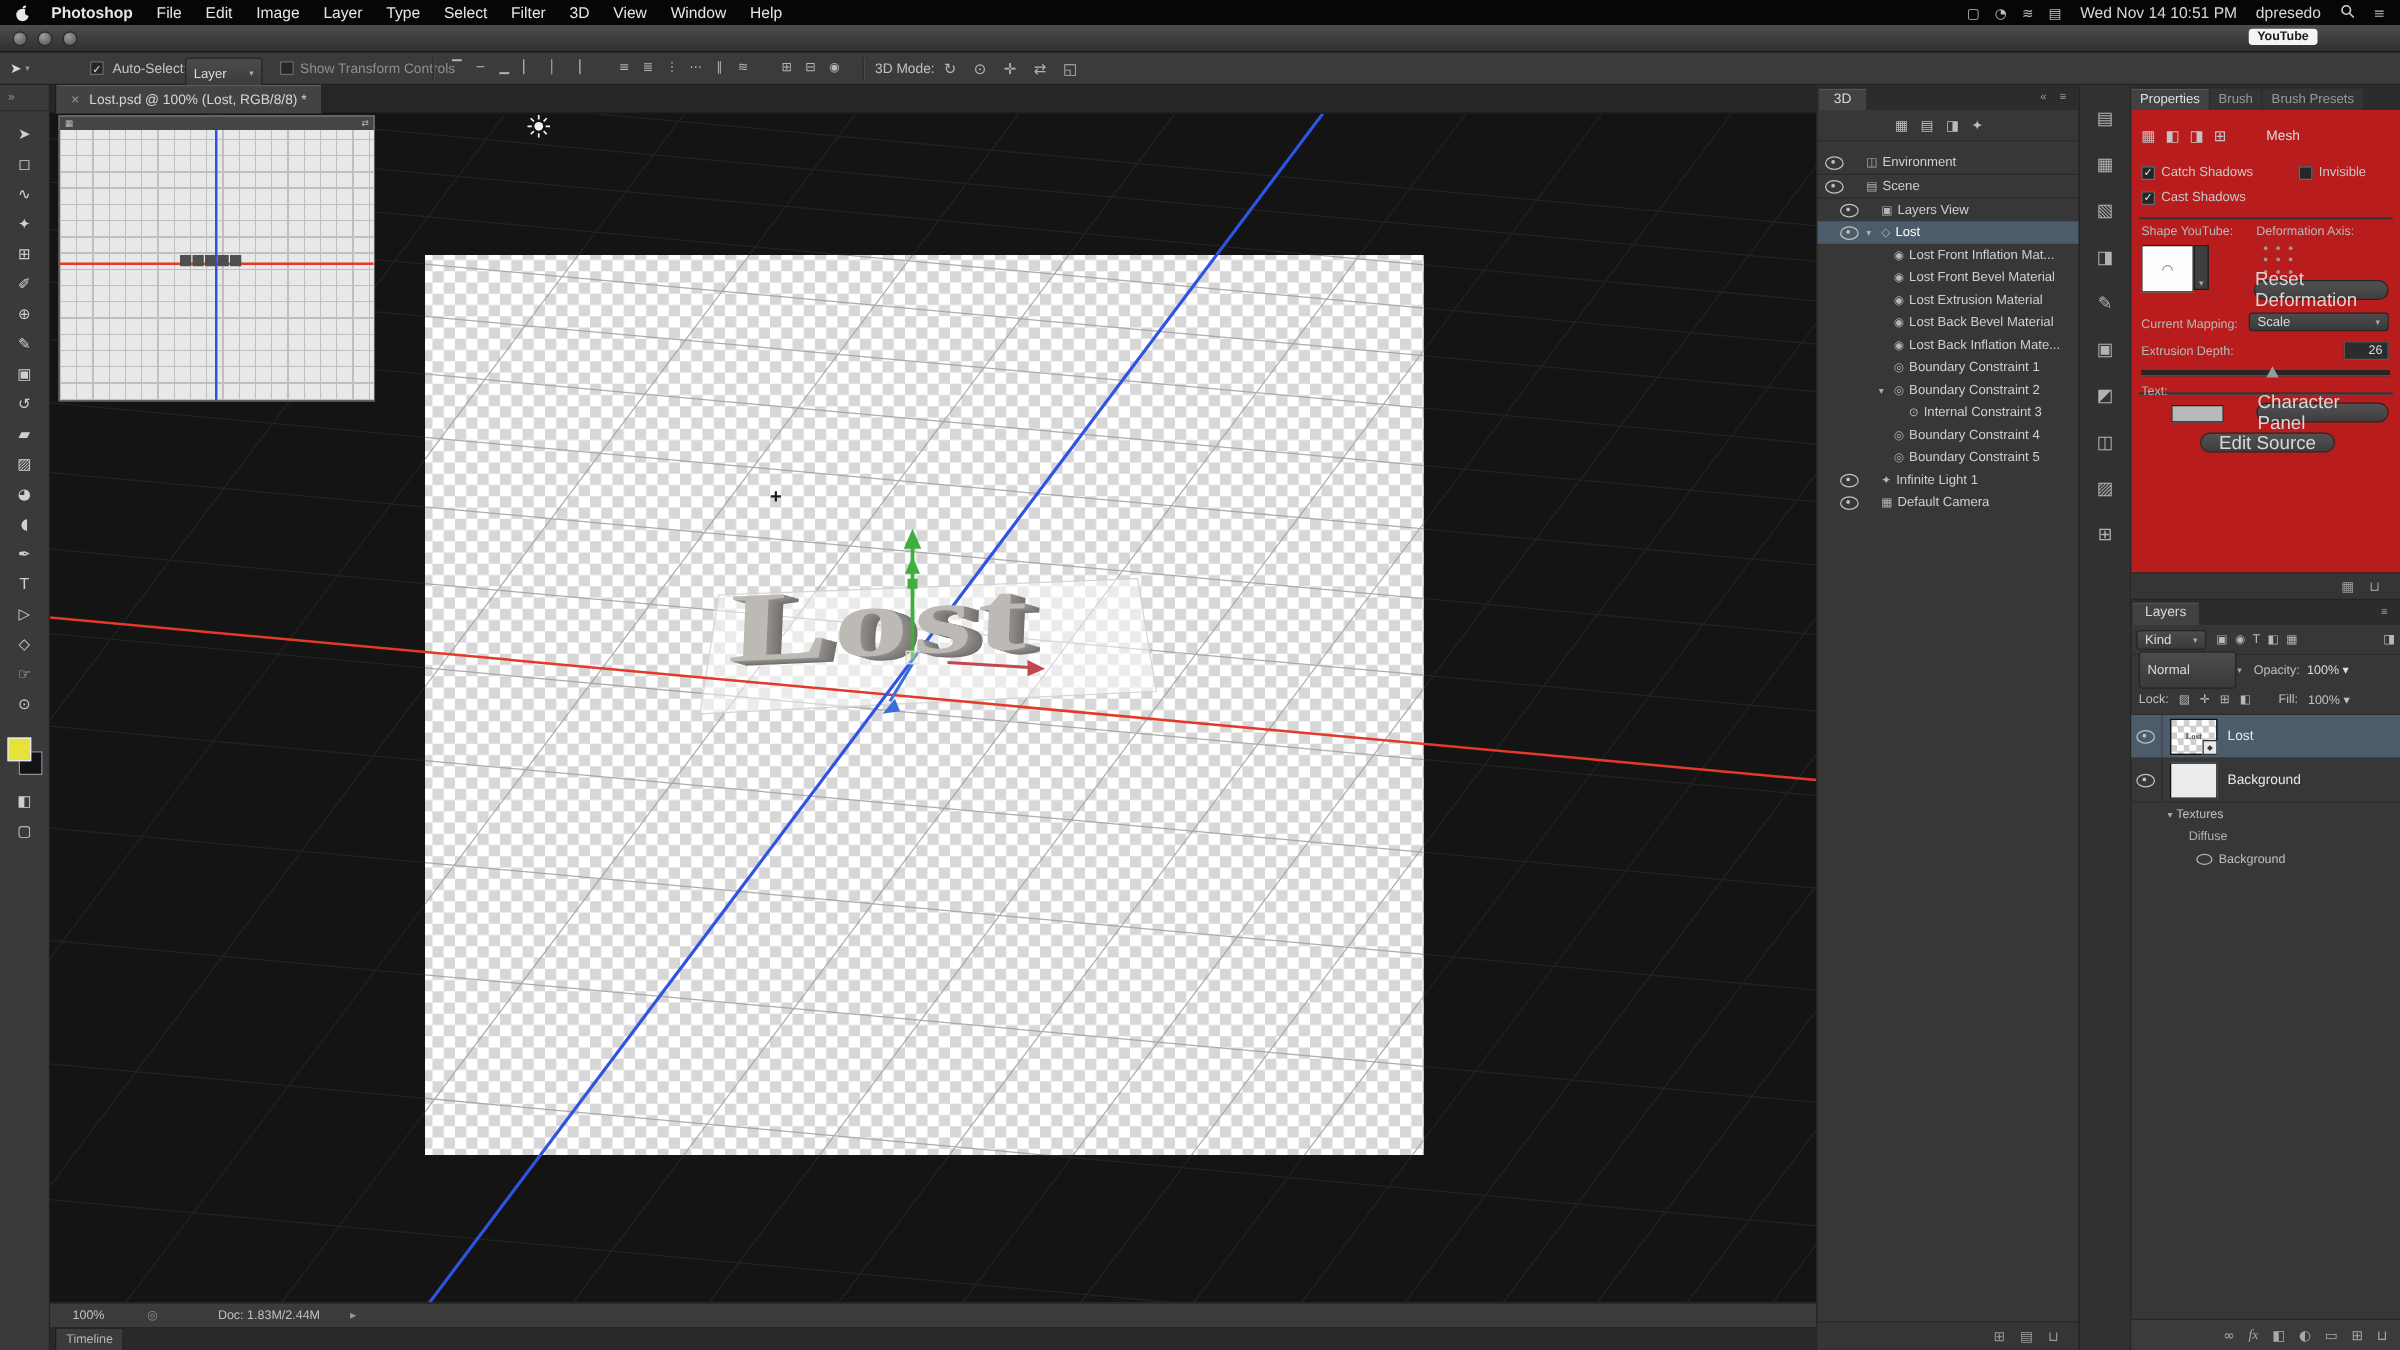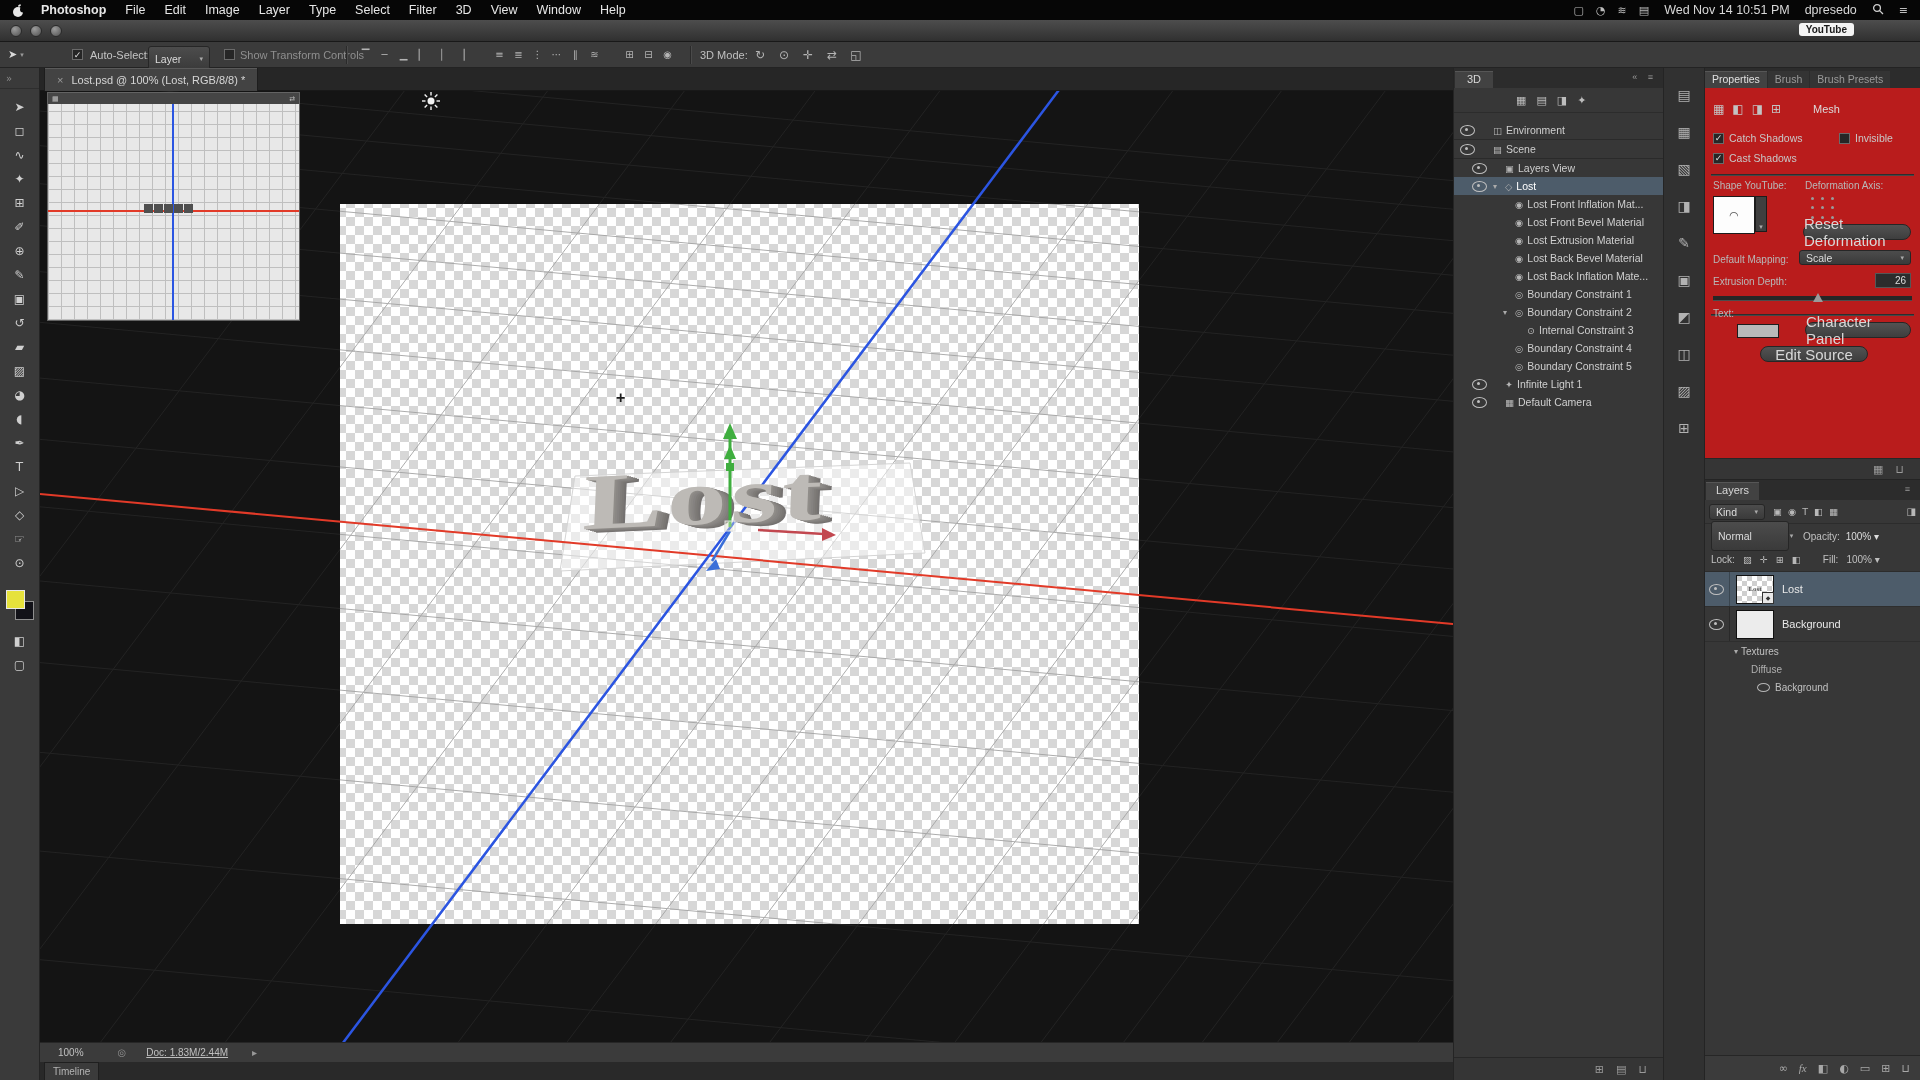--- a/index.html
+++ b/index.html
@@ -681,7 +681,7 @@
             <i></i>
         </div>
         <div class="btn" style="left:98px;top:136px;width:108px;">Reset Deformation</div>
-        <div class="pr-lab" style="left:8px;top:166px;">Default Mapping:</div>
+        <div class="pr-lab" style="left:8px;top:166px;">Current Mapping:</div>
         <div class="dd" style="left:94px;top:162px;width:112px;">
           <span>Scale</span>
             <span class="car">▾</span>

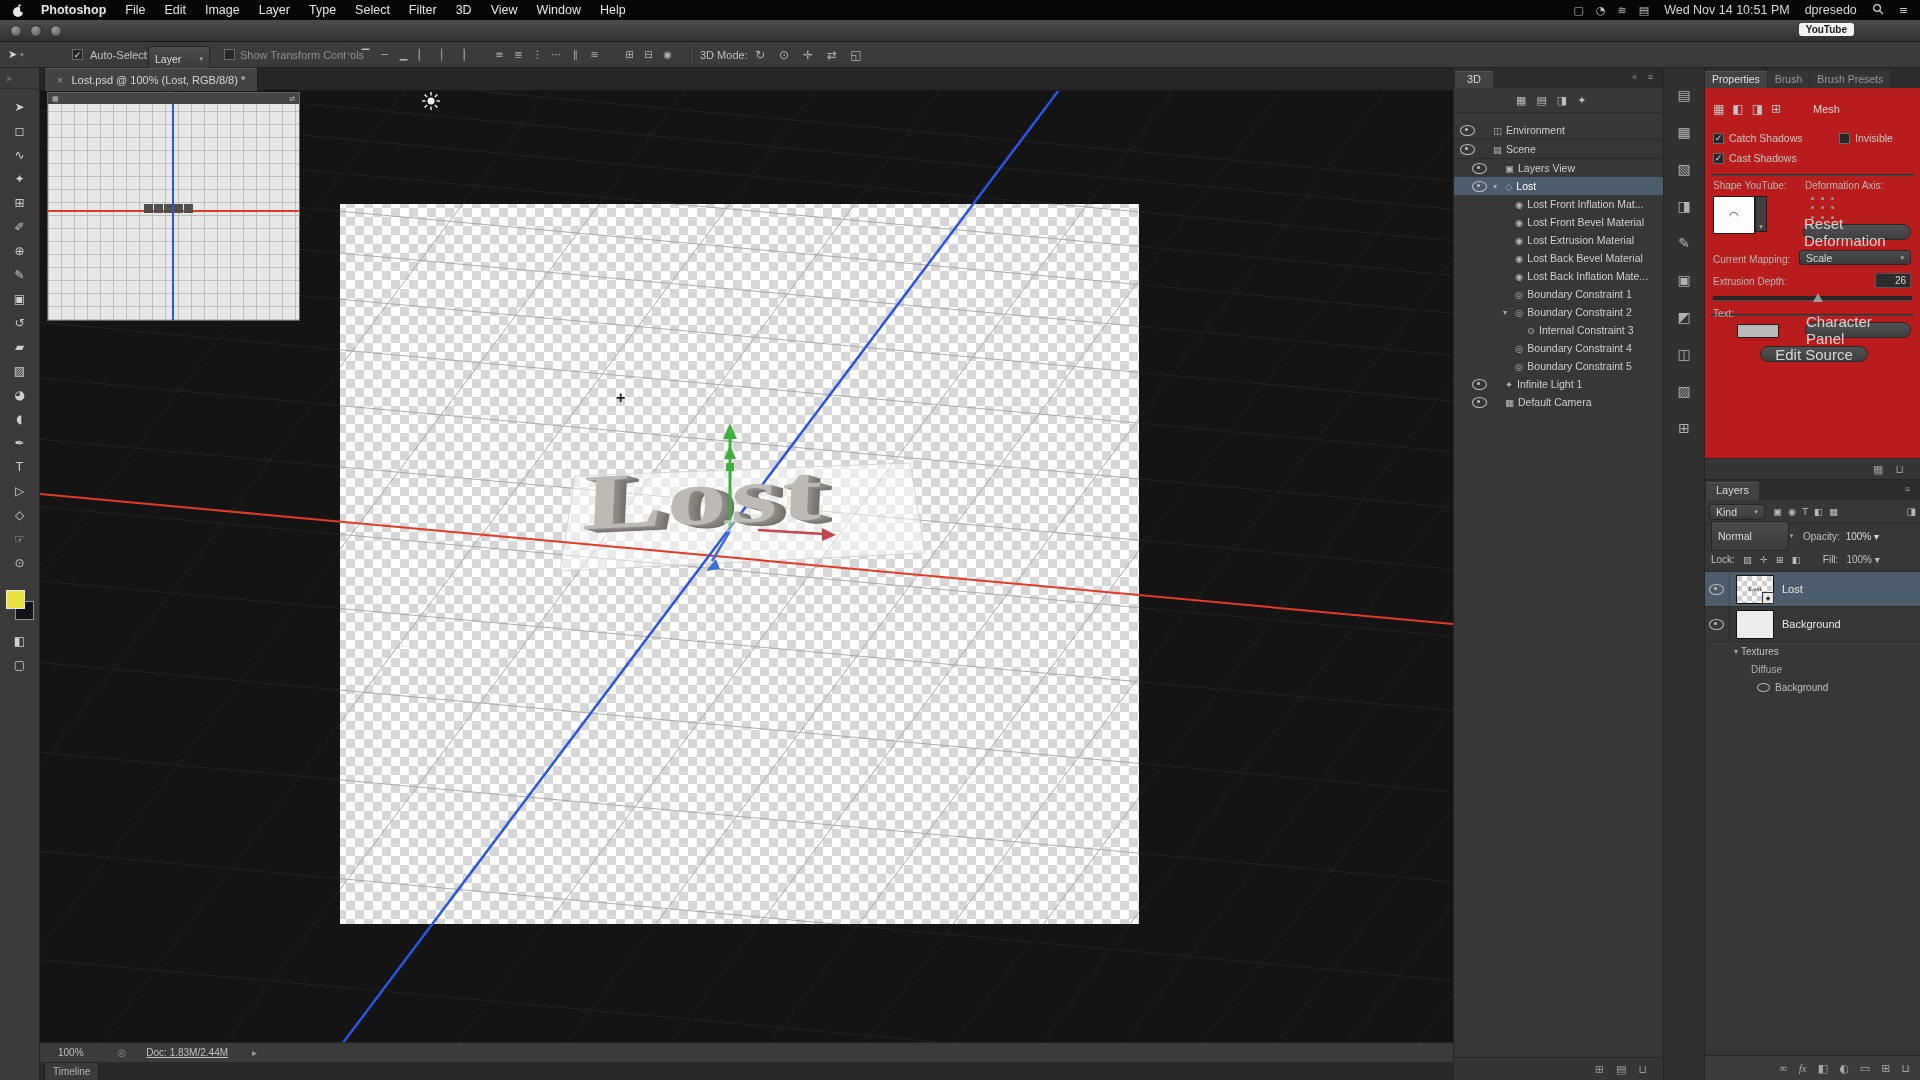--- a/index.html
+++ b/index.html
@@ -97,7 +97,7 @@
     display:flex;align-items:center;}
   #status-bar .z{margin-left:18px;}
   #status-bar .sb-icon{margin-left:34px;color:#8f8f8f;}
-  #status-bar .doc{margin-left:20px;text-decoration:underline;}
+  #status-bar .doc{margin-left:48px;}
   #status-bar .sb-arrow{margin-left:24px;color:#999;}
   #timeline-strip{position:absolute;left:40px;top:1062px;width:1413px;height:18px;background:#292929;}
   .tl-tab{position:absolute;left:4px;top:0;height:17px;background:#3b3b3b;border:1px solid #1f1f1f;

